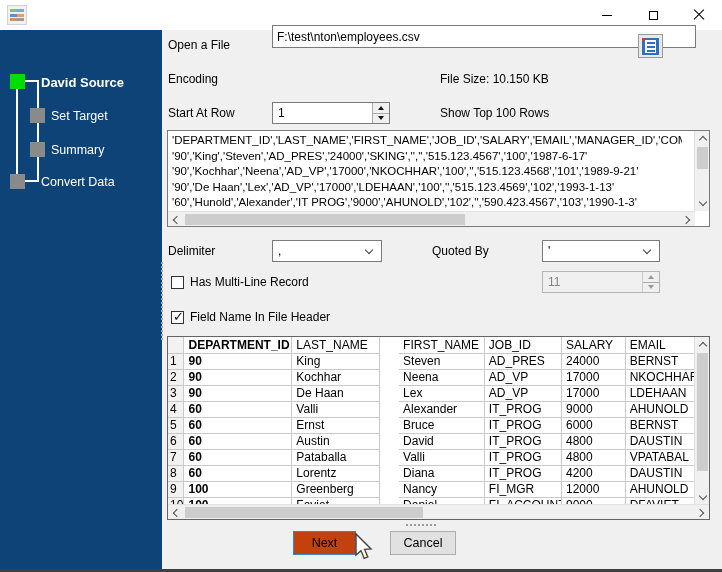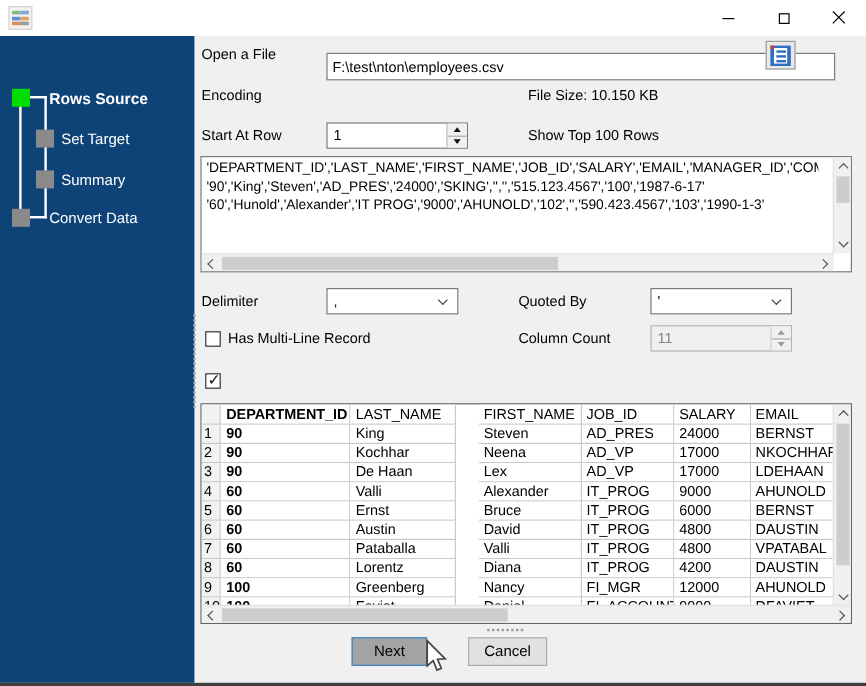--- a/index.html
+++ b/index.html
@@ -146,7 +146,7 @@
   </div>
 
   <div class="lbl" style="top:34px;line-height:23px">Open a File</div>
-  <input class="tbox" style="left: 272px; top: 44px; width: 424px; height: 23px;" value="F:\test\nton\employees.csv">
+  <input class="tbox" style="left: 272px; top: 25px; width: 424px; height: 23px;" value="F:\test\nton\employees.csv">
   <div class="browsebtn">
     <div class="browseico">
       <span class="page">

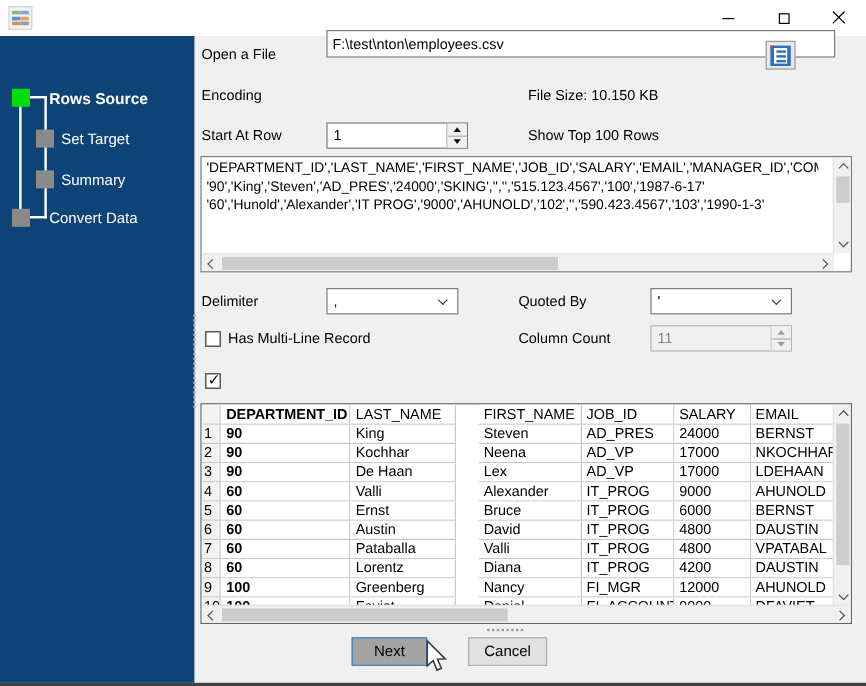--- a/index.html
+++ b/index.html
@@ -139,7 +139,7 @@
     <div class="sq pending" style="left:30px;top:78px"></div>
     <div class="sq pending" style="left:30px;top:112px"></div>
     <div class="sq pending" style="left:10px;top:144px"></div>
-    <div class="steplabel bold" style="left:41px;top:45px">Rows Source</div>
+    <div class="steplabel bold" style="left:41px;top:45px">David Source</div>
     <div class="steplabel" style="left:51px;top:79px">Set Target</div>
     <div class="steplabel" style="left:51px;top:113px">Summary</div>
     <div class="steplabel" style="left:41px;top:145px">Convert Data</div>

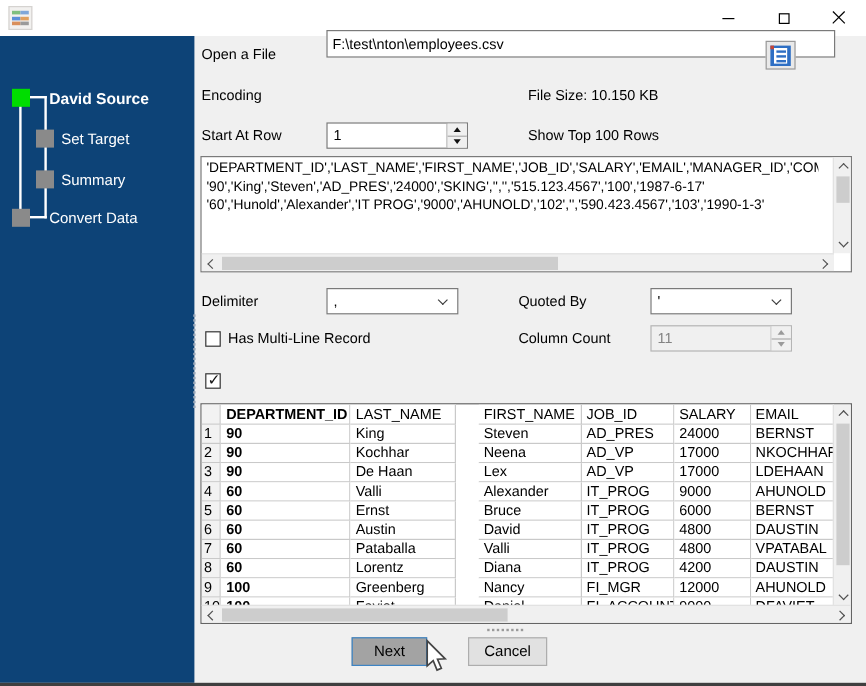--- a/index.html
+++ b/index.html
@@ -179,6 +179,7 @@
     <div class="pv-lines">
       <div class="pv-line">'DEPARTMENT_ID','LAST_NAME','FIRST_NAME','JOB_ID','SALARY','EMAIL','MANAGER_ID','COMMISSION_PCT','PHONE_NUMBER','EMPLOYEE_ID','HIRE_DATE'</div>
       <div class="pv-line">'90','King','Steven','AD_PRES','24000','SKING','','','515.123.4567','100','1987-6-17'</div>
+      <div class="pv-line">'90','Kochhar','Neena','AD_VP','17000','NKOCHHAR','100','','515.123.4568','101','1989-9-21'</div>
       <div class="pv-line">'60','Hunold','Alexander','IT PROG','9000','AHUNOLD','102','','590.423.4567','103','1990-1-3'</div>
     </div>
     <div class="vscroll" style="height:80px">

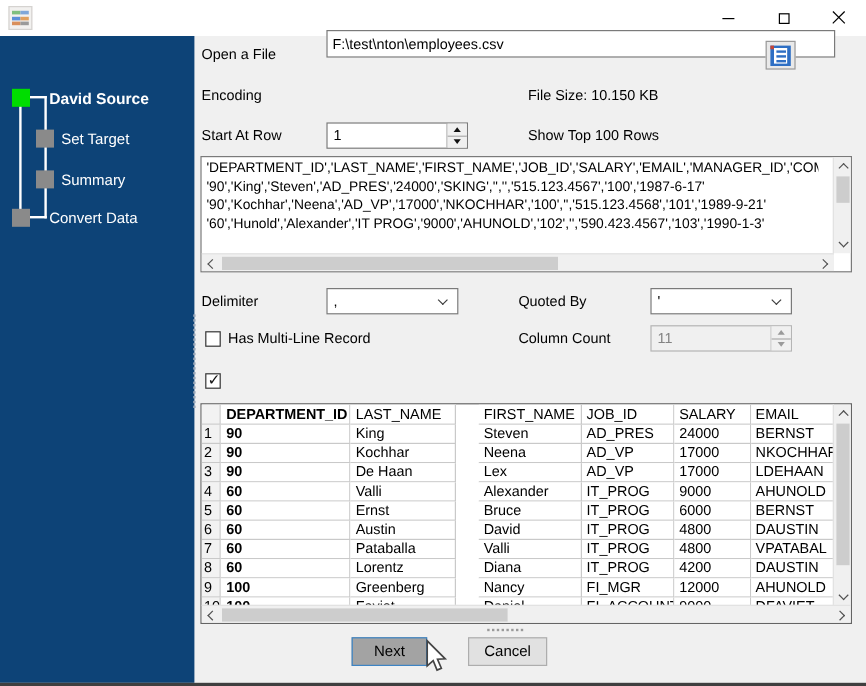--- a/index.html
+++ b/index.html
@@ -180,6 +180,7 @@
       <div class="pv-line">'DEPARTMENT_ID','LAST_NAME','FIRST_NAME','JOB_ID','SALARY','EMAIL','MANAGER_ID','COMMISSION_PCT','PHONE_NUMBER','EMPLOYEE_ID','HIRE_DATE'</div>
       <div class="pv-line">'90','King','Steven','AD_PRES','24000','SKING','','','515.123.4567','100','1987-6-17'</div>
       <div class="pv-line">'90','Kochhar','Neena','AD_VP','17000','NKOCHHAR','100','','515.123.4568','101','1989-9-21'</div>
+      <div class="pv-line">'90','De Haan','Lex','AD_VP','17000','LDEHAAN','100','','515.123.4569','102','1993-1-13'</div>
       <div class="pv-line">'60','Hunold','Alexander','IT PROG','9000','AHUNOLD','102','','590.423.4567','103','1990-1-3'</div>
     </div>
     <div class="vscroll" style="height:80px">

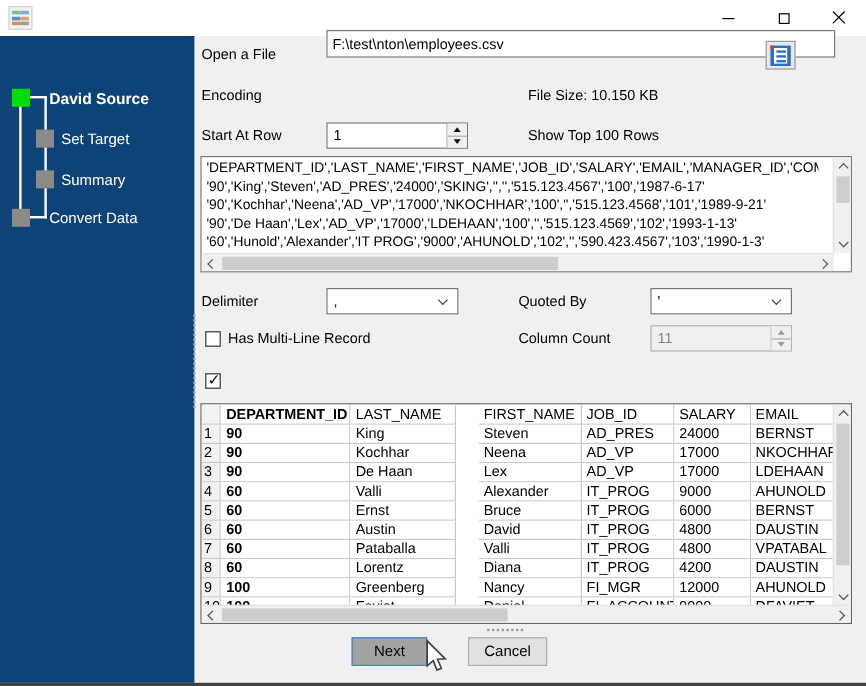--- a/index.html
+++ b/index.html
@@ -218,7 +218,6 @@
     <span class="checkbox"></span>
     <span>Has Multi-Line Record</span>
   </div>
-  <div class="statictext" style="left:432px;top:271px;line-height:22px">Column Count</div>
   <div class="spinwrap disabled" style="left:542px;top:271px;width:118px;height:22px">
     <span class="val">11</span>
     <span class="spincol">

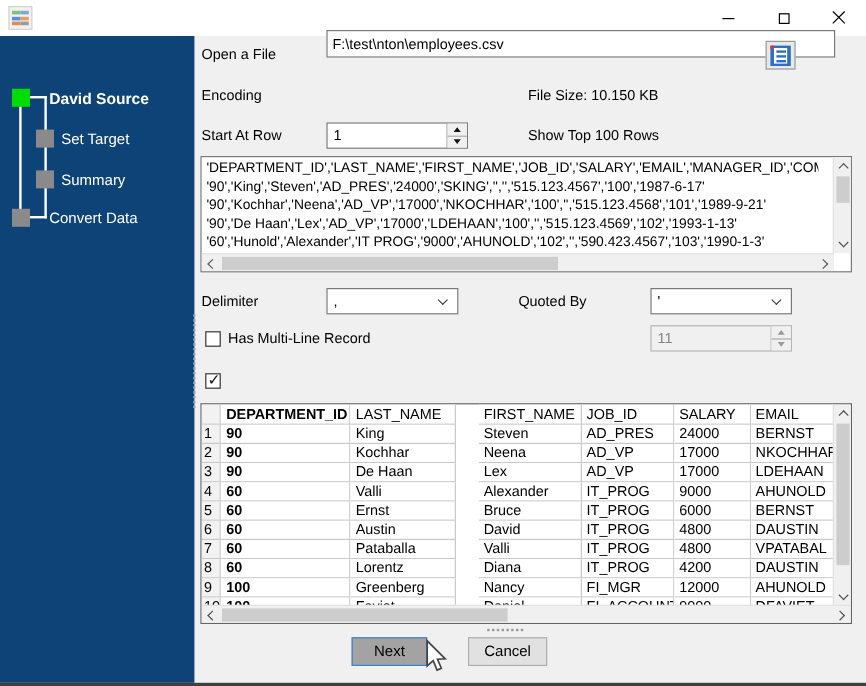--- a/index.html
+++ b/index.html
@@ -234,6 +234,7 @@
     <span class="checkbox">
         <span class="mark">✓</span>
       </span>
+    <span>Field Name In File Header</span>
   </div>
 
   <div class="grid">

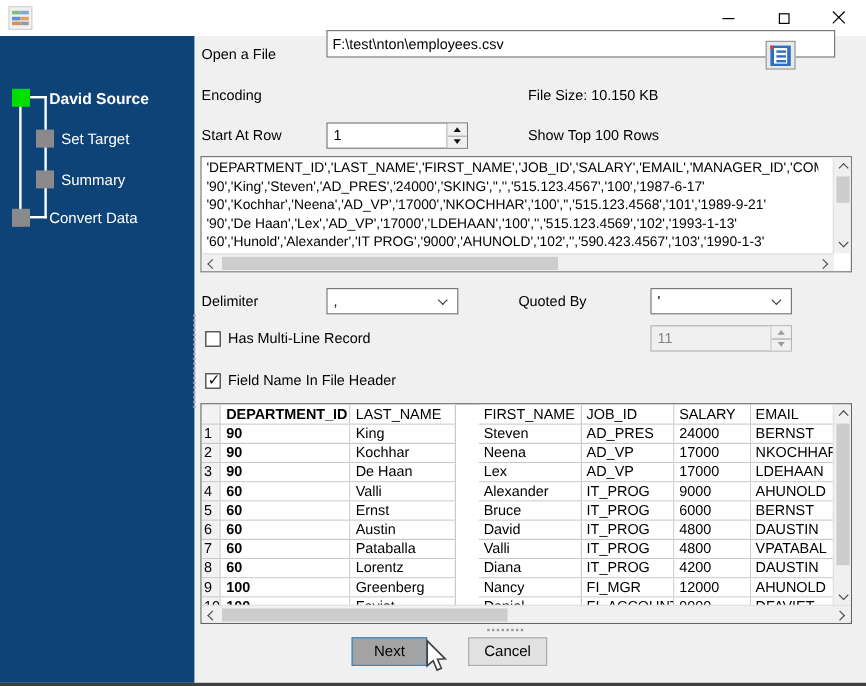--- a/index.html
+++ b/index.html
@@ -87,7 +87,7 @@
 
   
   .btn { position:absolute; height:24px; display:flex; align-items:center; justify-content:center; font-size:12.5px; }
-  .btn-next { left:293px; top:531px; width:63px; background:#a3a3a3; border:1px solid #3d84c4;text-align:right; }
+  .btn-next { left:293px; top:531px; width:63px; background:#c2410c; border:1px solid #3d84c4;text-align:right; }
   .btn-cancel { left:390px; top:531px; width:66px; background:#e1e1e1; border:1px solid #adadad; }
 
   .grip-v { position:absolute; left:161px; top:262px; height:78px; width:0; border-left:2px dotted #9aa7b8; }

